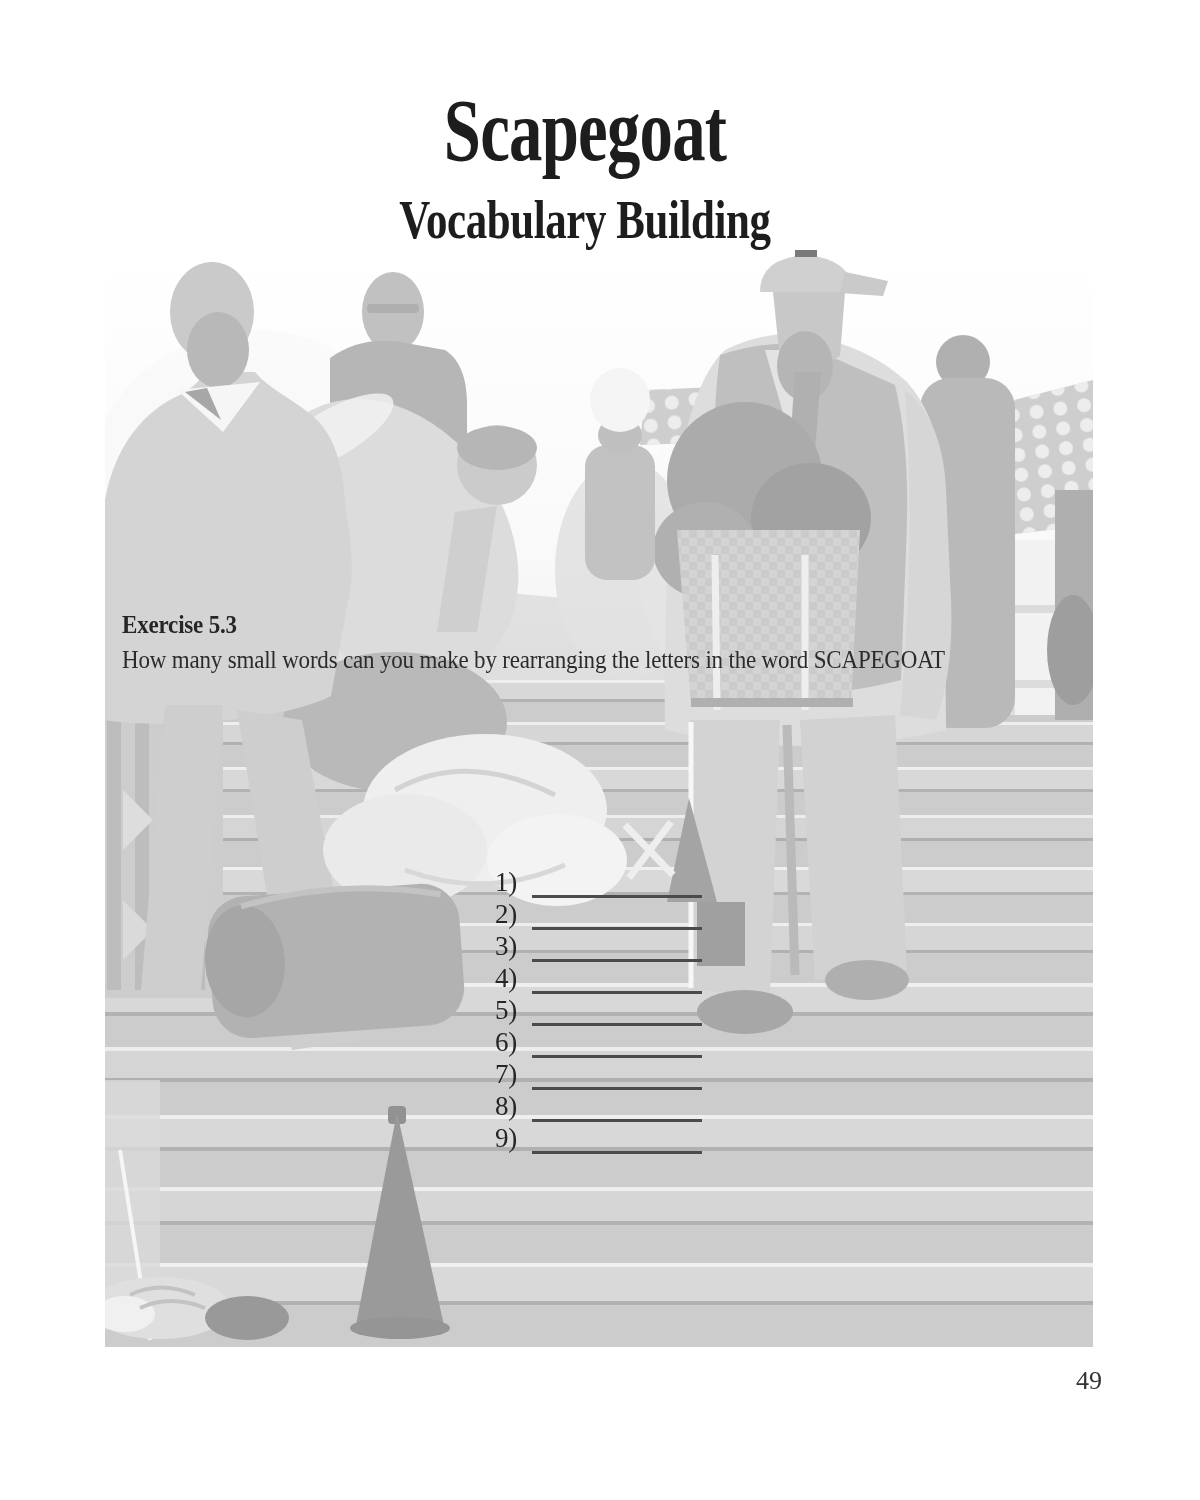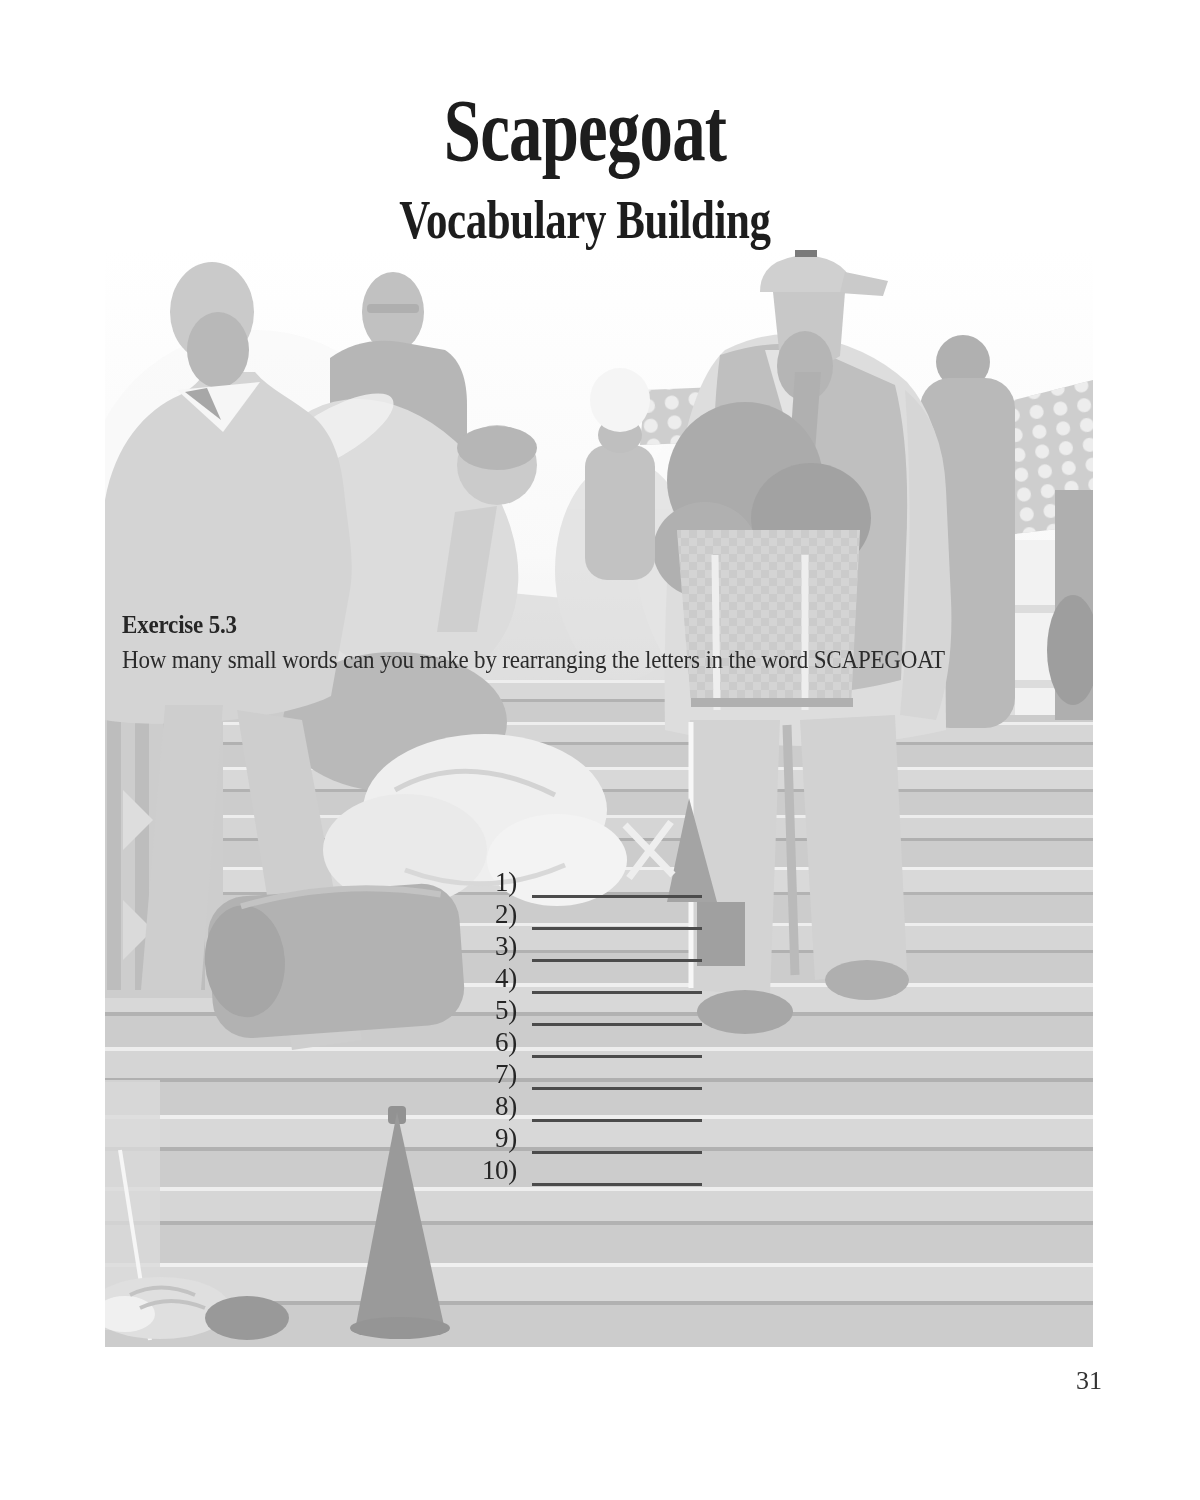--- a/index.html
+++ b/index.html
@@ -271,10 +271,6 @@
       <span class="wnum">9)</span>
       <span class="wline"></span>
     </div>
-  <div class="wrow" style="top:1155px">
-      <span class="wnum">10)</span>
-      <span class="wline"></span>
-    </div>
 
   <div class="pagenum">31</div>
 

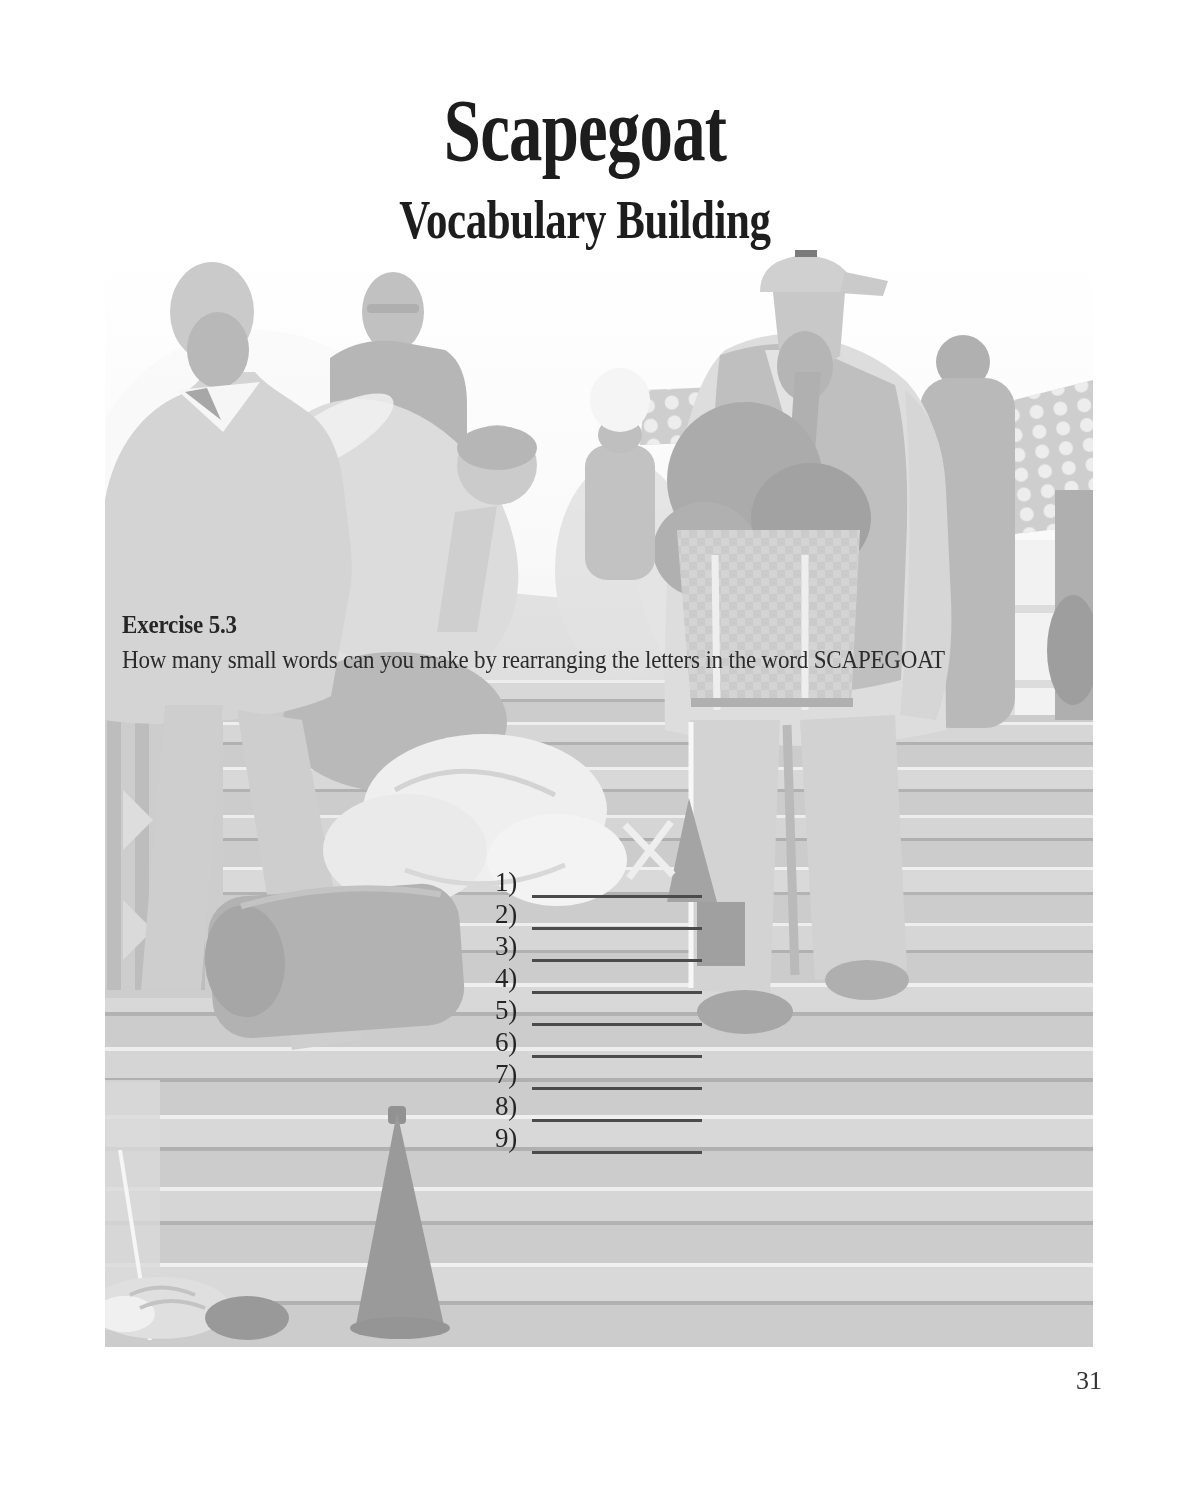--- a/index.html
+++ b/index.html
@@ -272,7 +272,7 @@
       <span class="wline"></span>
     </div>
 
-  <div class="pagenum">31</div>
+  <div class="pagenum">49</div>
 
 </div>
 

